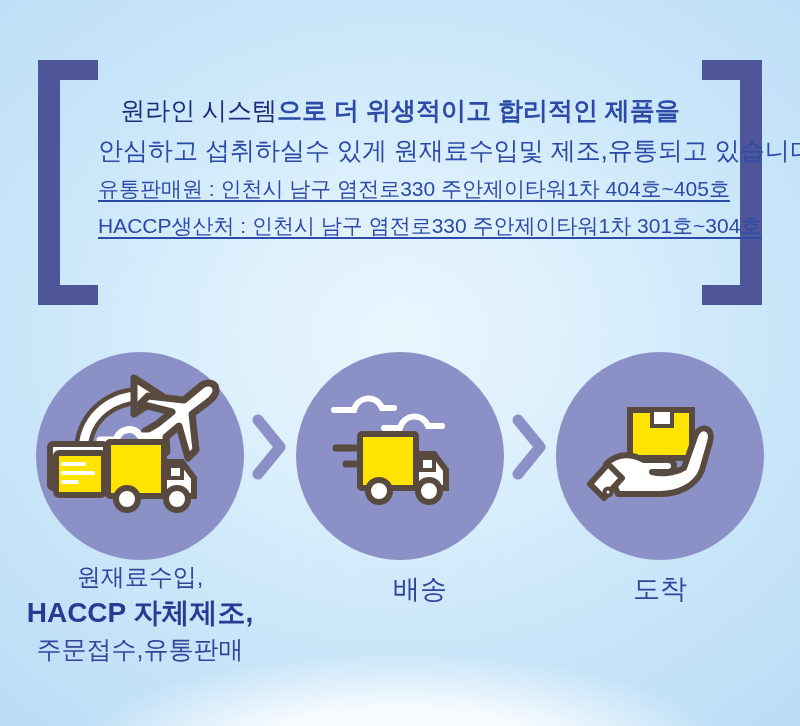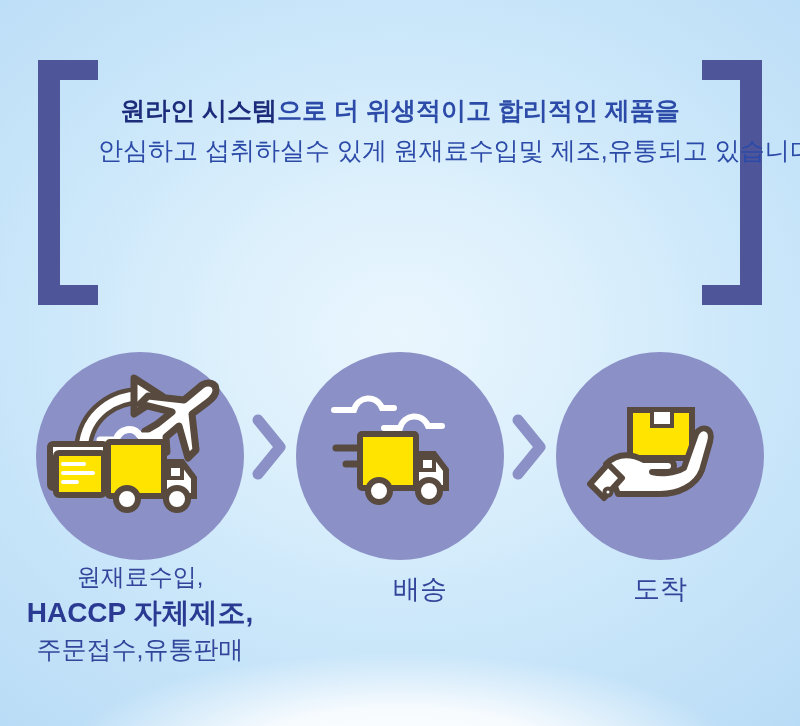--- a/index.html
+++ b/index.html
@@ -45,7 +45,7 @@
     text-align:center;color:#2d3c8f;
   }
   .line1{font-size:25px;line-height:40px;color:#2c3fa0;white-space:nowrap;}
-  .line1 .strong{font-weight:bold;color:#1d2c7a;}
+  .line1 .strong{font-weight:normal;color:#1d2c7a;}
   .line1 .rest{font-weight:bold;color:#2c4aa8;}
   .line2{font-size:25px;line-height:40px;color:#2c4aa8;white-space:nowrap;}
   .addr{

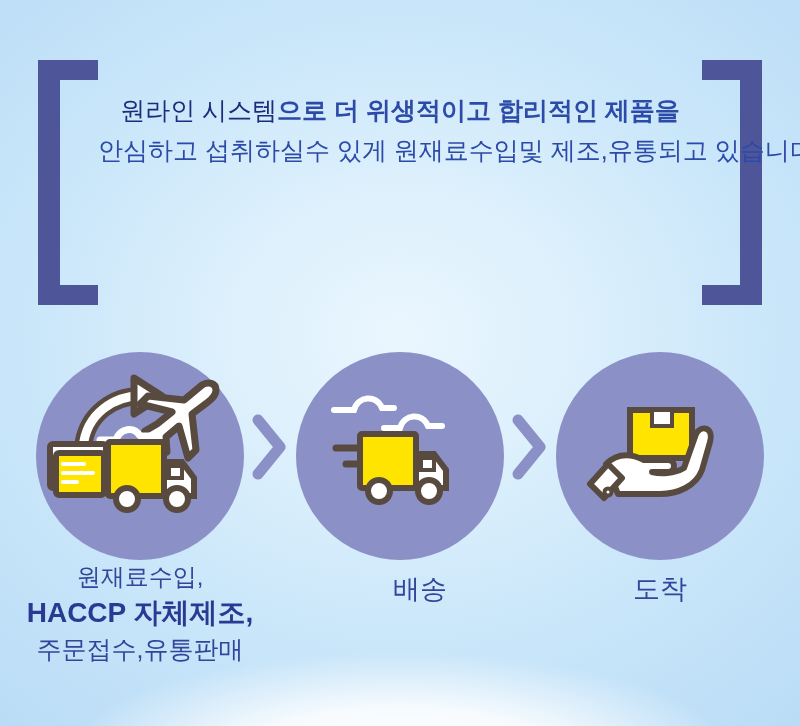--- a/index.html
+++ b/index.html
@@ -104,6 +104,7 @@
         <span class="strong">원라인 시스템</span><span class="rest">으로 더 위생적이고 합리적인 제품을</span>
       </div>
       <div class="line2">안심하고 섭취하실수 있게 원재료수입및 제조,유통되고 있습니다.</div>
+      <div class="addr">유통판매원 : 인천시 남구 염전로330 주안제이타워1차 404호~405호</div>
     </div>
   </div>
 

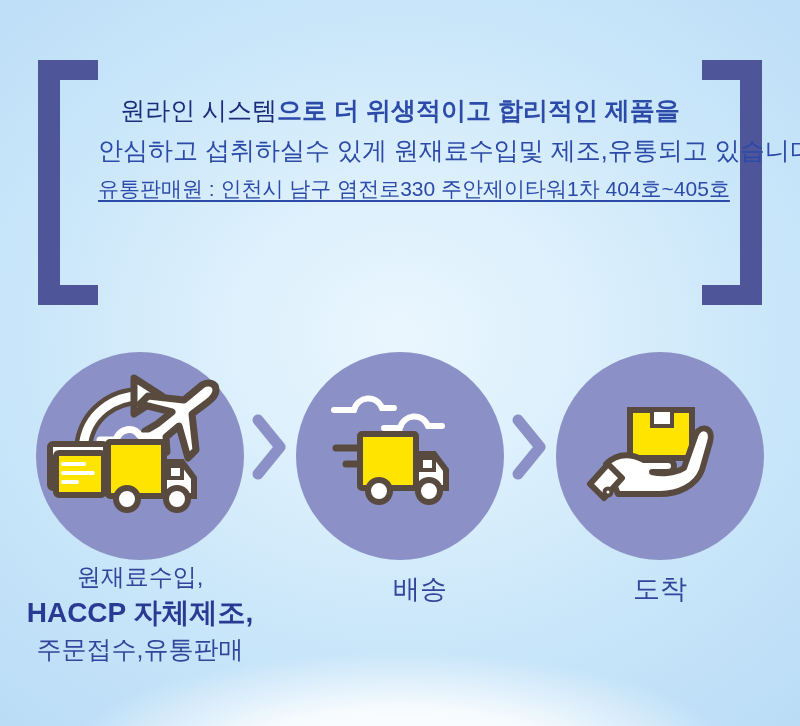--- a/index.html
+++ b/index.html
@@ -105,6 +105,7 @@
       </div>
       <div class="line2">안심하고 섭취하실수 있게 원재료수입및 제조,유통되고 있습니다.</div>
       <div class="addr">유통판매원 : 인천시 남구 염전로330 주안제이타워1차 404호~405호</div>
+      <div class="addr">HACCP생산처 : 인천시 남구 염전로330 주안제이타워1차 301호~304호</div>
     </div>
   </div>
 

